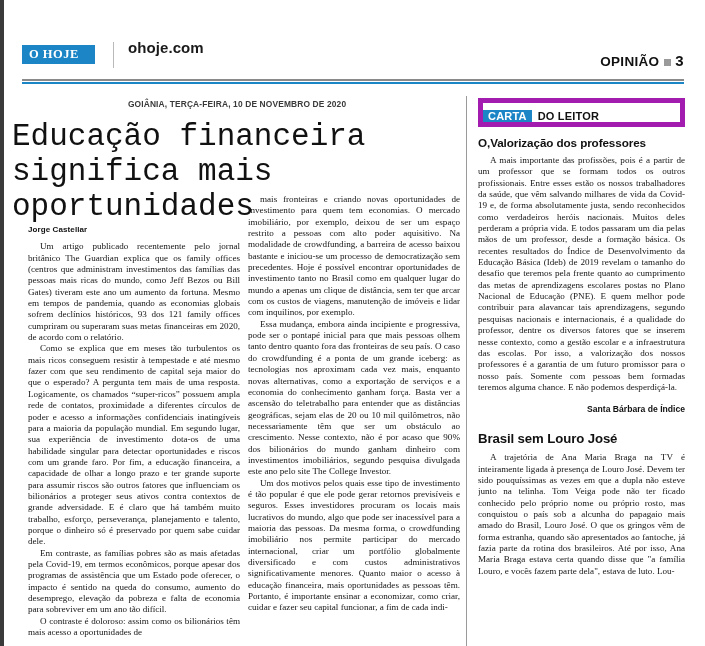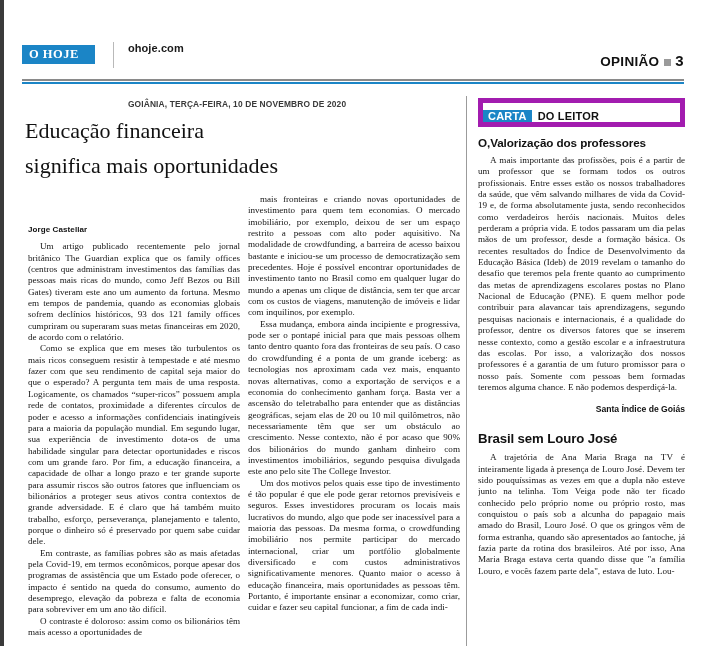--- a/index.html
+++ b/index.html
@@ -48,7 +48,7 @@
     font-family:"Liberation Sans", sans-serif;
   }
   .masthead-site{
-    font-size:11px;font-weight:bold;color:#1a1a1a;line-height:12px;
+    font-size:15px;font-weight:bold;color:#1a1a1a;line-height:12px;
     letter-spacing:.1px;
   }
   .masthead-date{

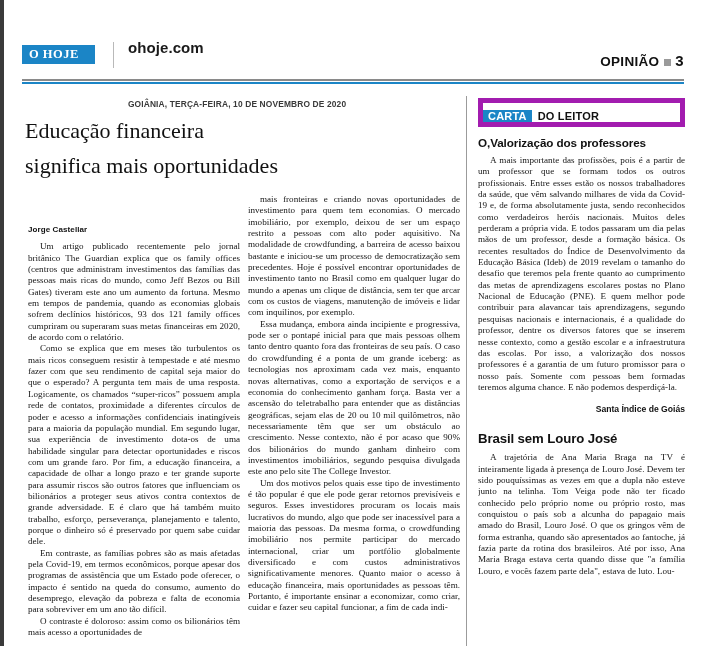--- a/index.html
+++ b/index.html
@@ -79,9 +79,9 @@
 
   
   .headline{
-    position:absolute;left:25px;top:98px;width:425px;
-    font-family:Liberation Serif, serif;
-    font-size:22px;line-height:35px;color:#111;
+    position:absolute;left:12px;top:98px;width:425px;
+    font-family:Liberation Mono, monospace;
+    font-size:31px;line-height:35px;color:#111;
     font-weight:normal;
   }
 

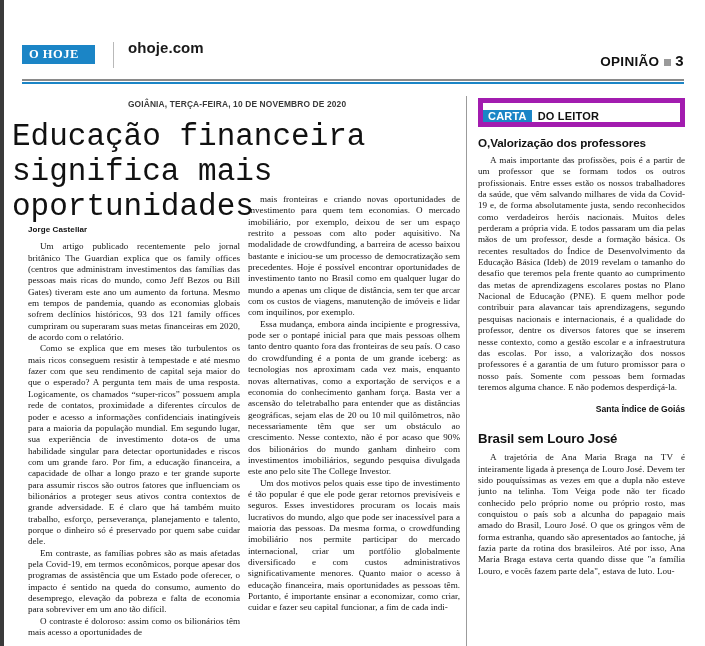--- a/index.html
+++ b/index.html
@@ -211,7 +211,7 @@
       <p>A mais importante das profissões, pois é a partir de um professor que se formam todos os outros profissionais. Entre esses estão os nossos trabalhadores da saúde, que vêm salvando milhares de vida da Covid-19 e, de forma absolutamente justa, sendo reconhecidos como verdadeiros heróis nacionais. Muitos deles perderam a própria vida. E todos passaram um dia pelas mãos de um professor, desde a formação básica. Os recentes resultados do Índice de Desenvolvimento da Educação Básica (Ideb) de 2019 revelam o tamanho do desafio que teremos pela frente quanto ao cumprimento das metas de aprendizagens escolares postas no Plano Nacional de Educação (PNE). E quem melhor pode contribuir para alavancar tais aprendizagens, segundo pesquisas nacionais e internacionais, é a qualidade do professor, dentre os diversos fatores que se inserem nesse contexto, como a gestão escolar e a infraestrutura das escolas. Por isso, a valorização dos nossos professores é a garantia de um futuro promissor para o nosso país. Somente com pessoas bem formadas teremos alguma chance. E não podemos desperdiçá-la.</p>
     </div>
     <div class="signature">
-      <div>Santa Índice de Goiás</div>
+      <div>Santa Bárbara de Índice</div>
     </div>
 
     <h2 class="letter-title second">Brasil sem Louro José</h2>

